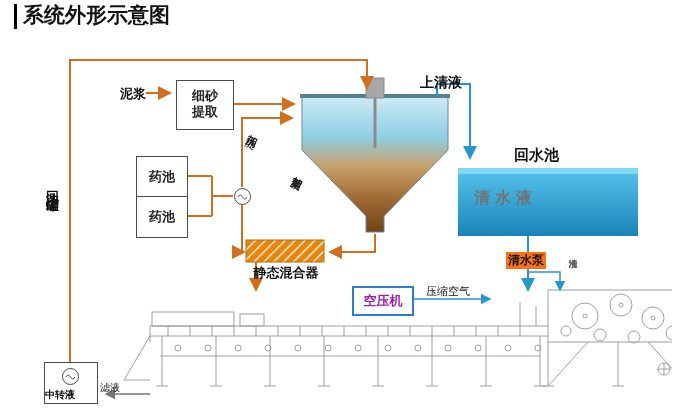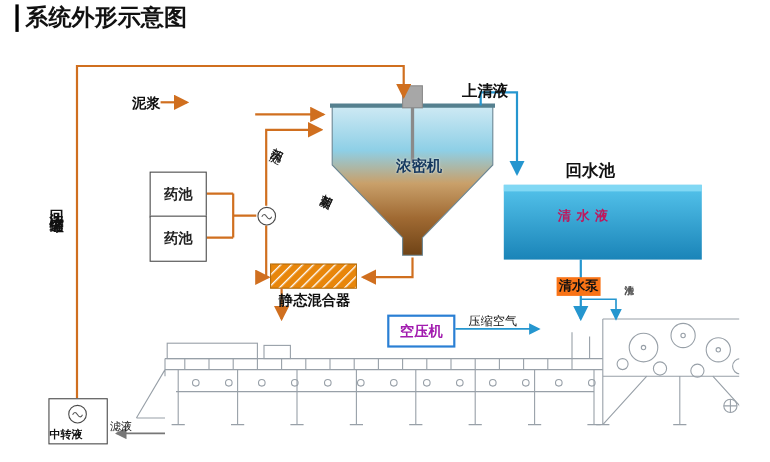--- a/index.html
+++ b/index.html
@@ -4,7 +4,7 @@
 <style>
   html,body{margin:0;padding:0;background:#fff;}
   .stage{position:relative;width:672px;height:420px;background:#fff;overflow:hidden;
-         font-family:Liberation Sans, sans-serif;color:#111;}
+         font-family:Liberation Mono, monospace;color:#111;}
   svg.layer{position:absolute;left:0;top:0;z-index:1;}
   .lbl{position:absolute;z-index:3;white-space:nowrap;color:#111;}
   .b{font-weight:700;}

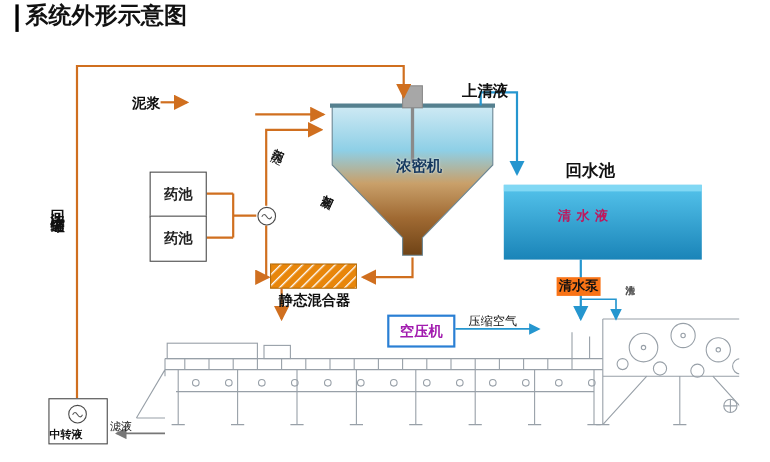--- a/index.html
+++ b/index.html
@@ -131,6 +131,9 @@
 
   <div class="lbl b" style="left:120px;top:85px;font-size:13px;text-align:center;">泥浆</div>
 
+  <div class="box" style="left:176px;top:80px;width:56px;height:48px;font-size:13px;">
+    <span style="width:34px;white-space:normal;line-height:1.25;">细砂提取</span>
+  </div>
 
   <div class="lbl b" style="left:420px;top:74px;font-size:14px;">上清液</div>
 

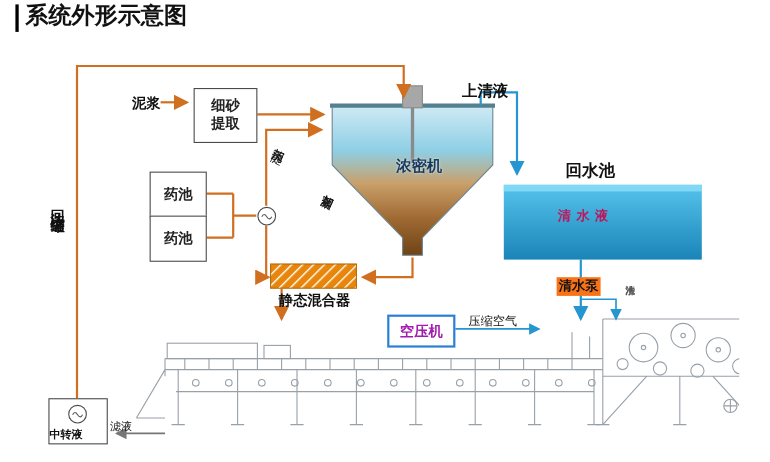--- a/index.html
+++ b/index.html
@@ -137,7 +137,6 @@
 
   <div class="lbl b" style="left:420px;top:74px;font-size:14px;">上清液</div>
 
-  <div class="lbl b" style="left:346px;top:142px;width:70px;text-align:center;font-size:14px;color:#16395f;text-shadow:0 0 2px rgba(255,255,255,.8);">浓密机</div>
 
   <div class="lbl b" style="left:514px;top:146px;font-size:15px;">回水池</div>
 

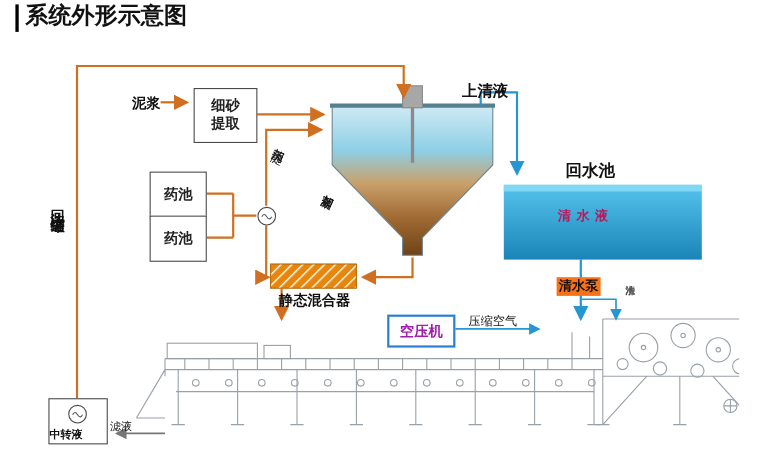--- a/index.html
+++ b/index.html
@@ -140,7 +140,7 @@
 
   <div class="lbl b" style="left:514px;top:146px;font-size:15px;">回水池</div>
 
-  <div class="lbl b" style="left:507px;top:188px;font-size:12px;color:#be185d;letter-spacing:5px;">清水液</div>
+  <div class="lbl b" style="left:474px;top:188px;font-size:16px;color:#737373;letter-spacing:5px;">清水液</div>
 
   <div class="lbl b whitebg" style="left:506px;top:252px;font-size:12px;">清水泵</div>
 

